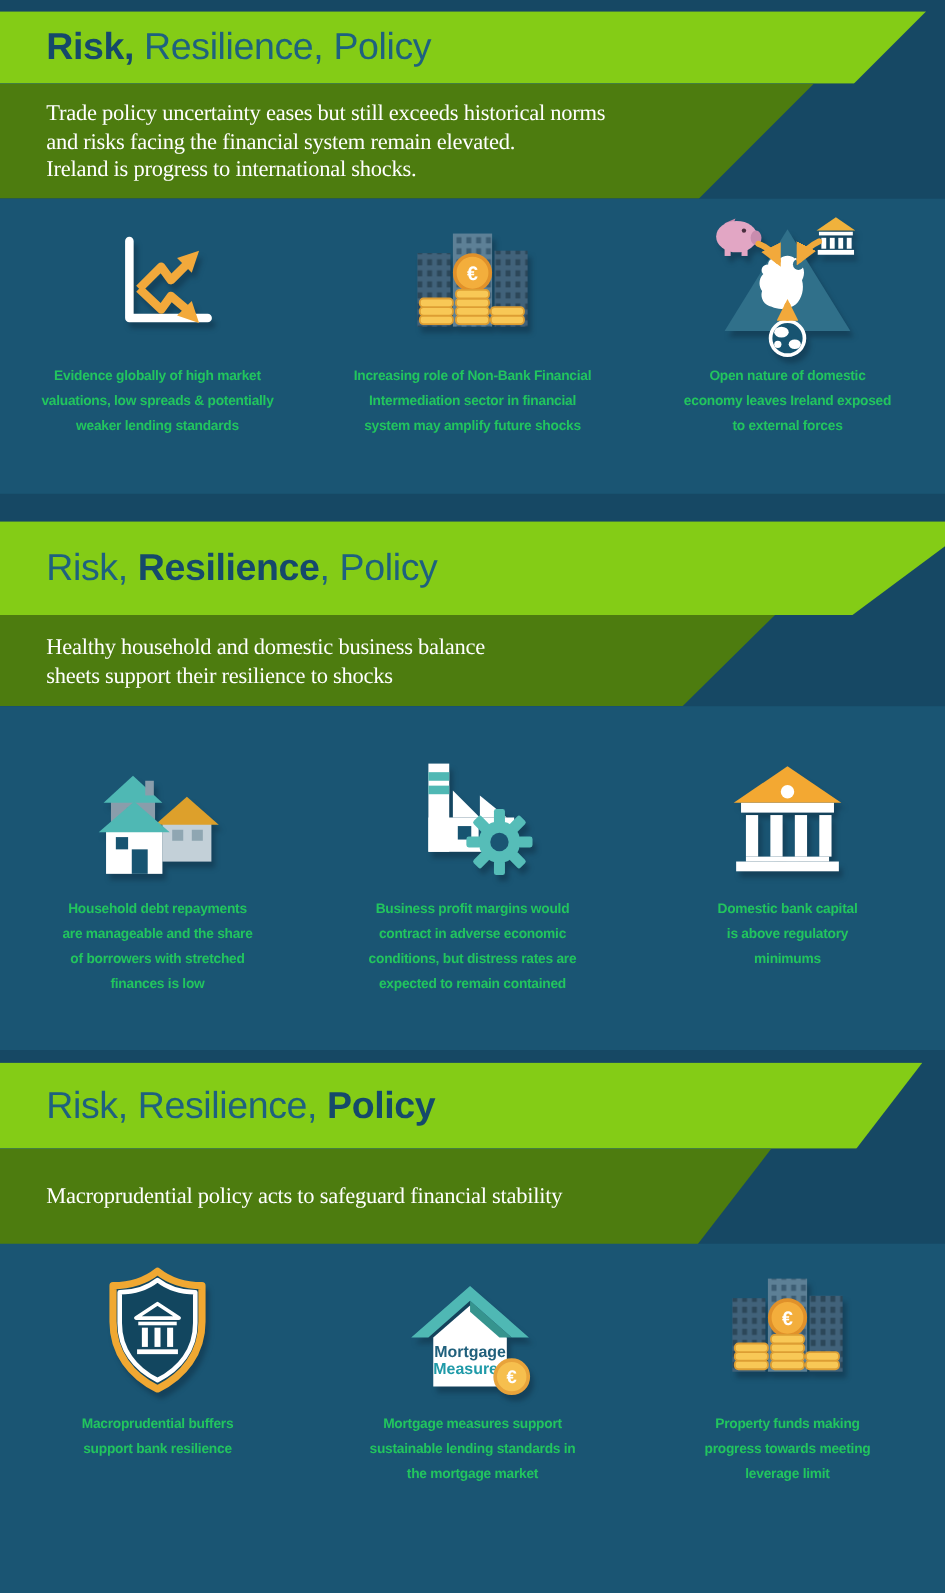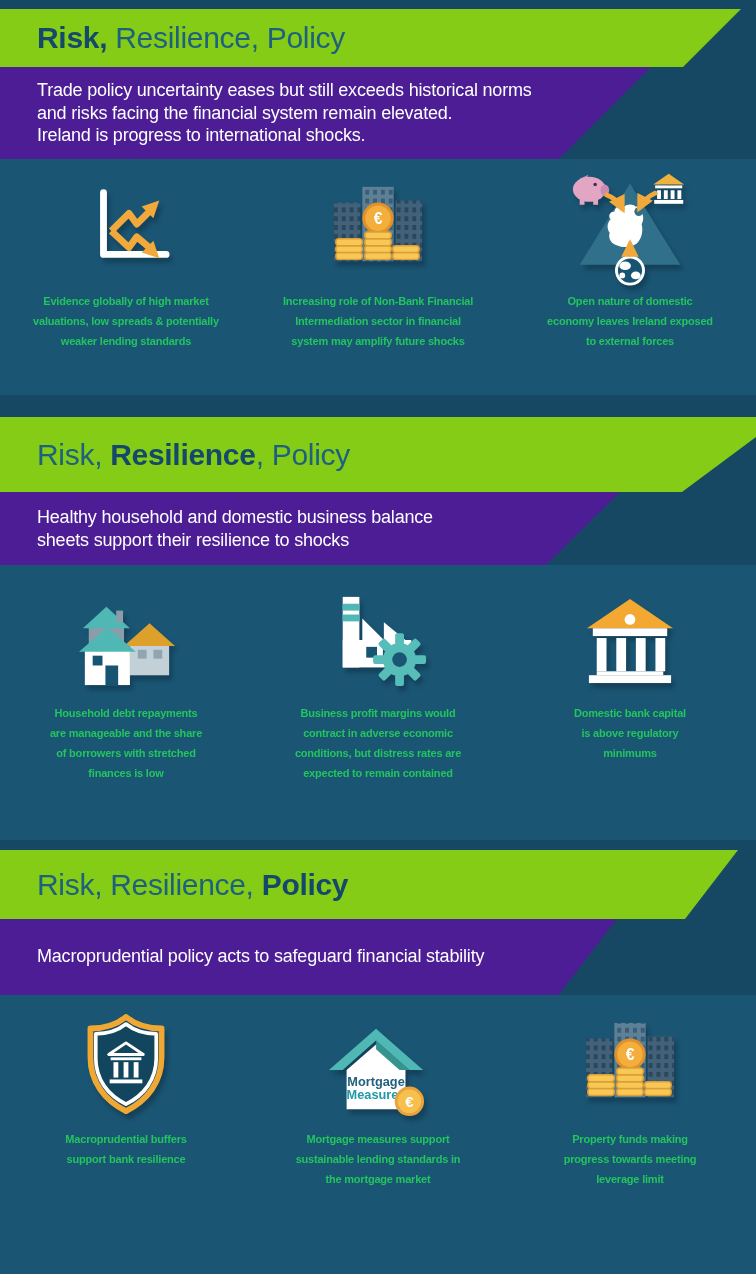--- a/index.html
+++ b/index.html
@@ -10,7 +10,7 @@
   }
   .band { position:absolute; left:0; width:756px; }
   .banner { background:#84cc16;padding-left:16px; }
-  .subbanner { background:#4c1d95; }
+  .subbanner { background:#4d7c0f;font-family:Liberation Serif, serif; }
   .b1 { top:9px;  height:58px; clip-path:polygon(0 0,741px 0,683px 100%,0 100%); }
   .sb1{ top:67px; height:92px; clip-path:polygon(0 0,651px 0,559px 100%,0 100%); }
   .b2 { top:417px; height:75px; clip-path:polygon(0 0,100% 0,100% 8px,682px 100%,0 100%); }

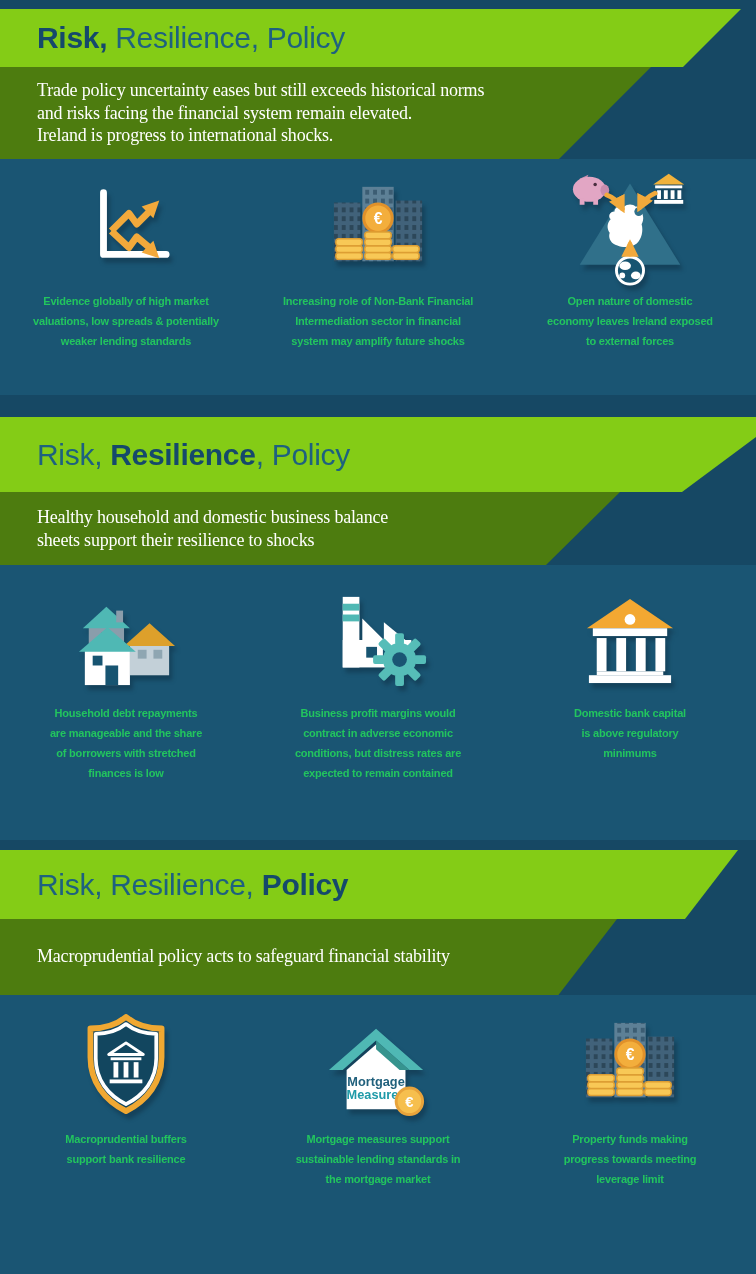--- a/index.html
+++ b/index.html
@@ -37,7 +37,7 @@
     display:flex; justify-content:center; box-sizing:border-box;
   }
   .c1 { top:159px; height:236px; padding-top:14px; }
-  .c2 { top:565px; height:275px; padding-top:20px; }
+  .c2 { top:565px; height:275px; padding-top:34px; }
   .c3 { top:995px; height:279px; padding-top:16px; }
 
   .col { width:252px; display:flex; flex-direction:column; align-items:center; }

